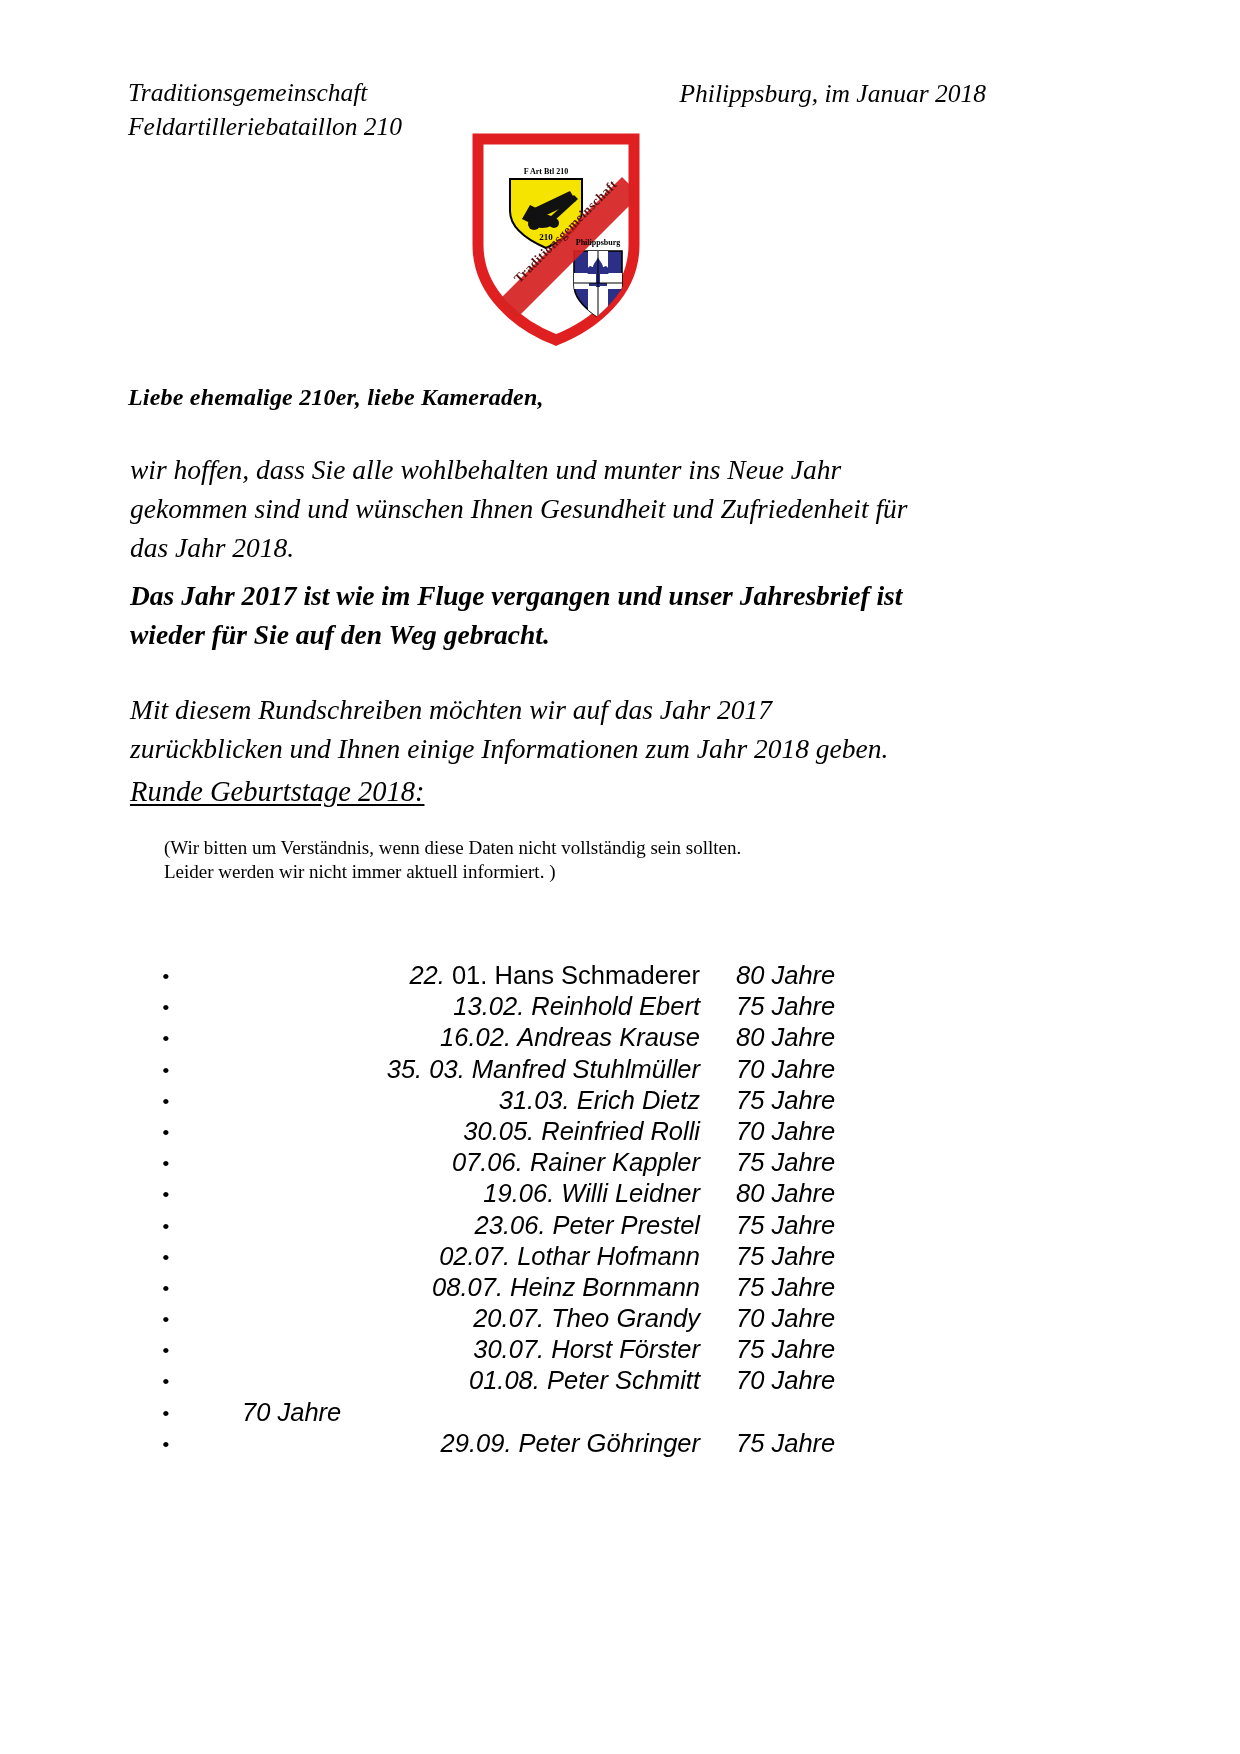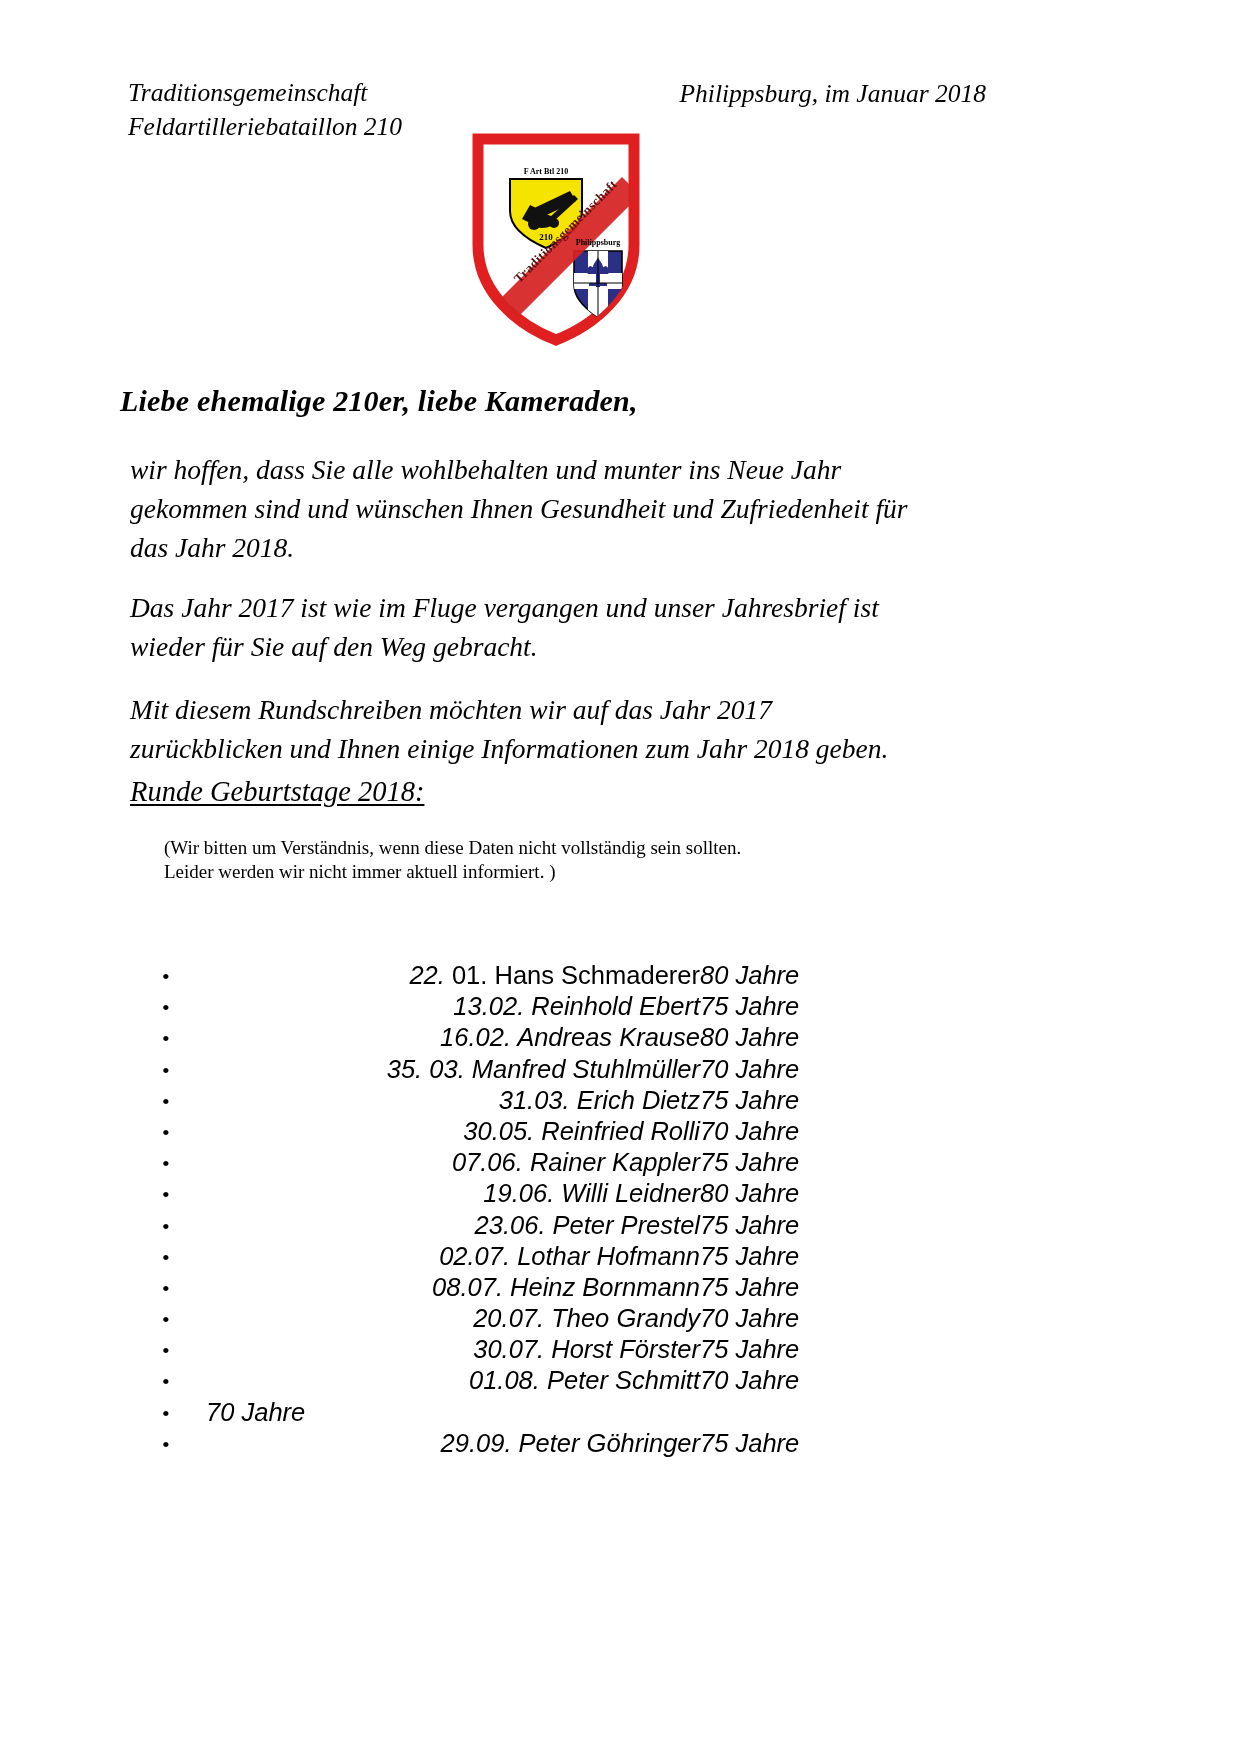--- a/index.html
+++ b/index.html
@@ -57,11 +57,11 @@
   
   .greeting {
     position: absolute;
-    left: 120px;
+    left: 128px;
     top: 384px;
     font-style: italic;
     font-weight: bold;
-    font-size: 30px;
+    font-size: 24px;
     letter-spacing: 0.2px;
   }
 

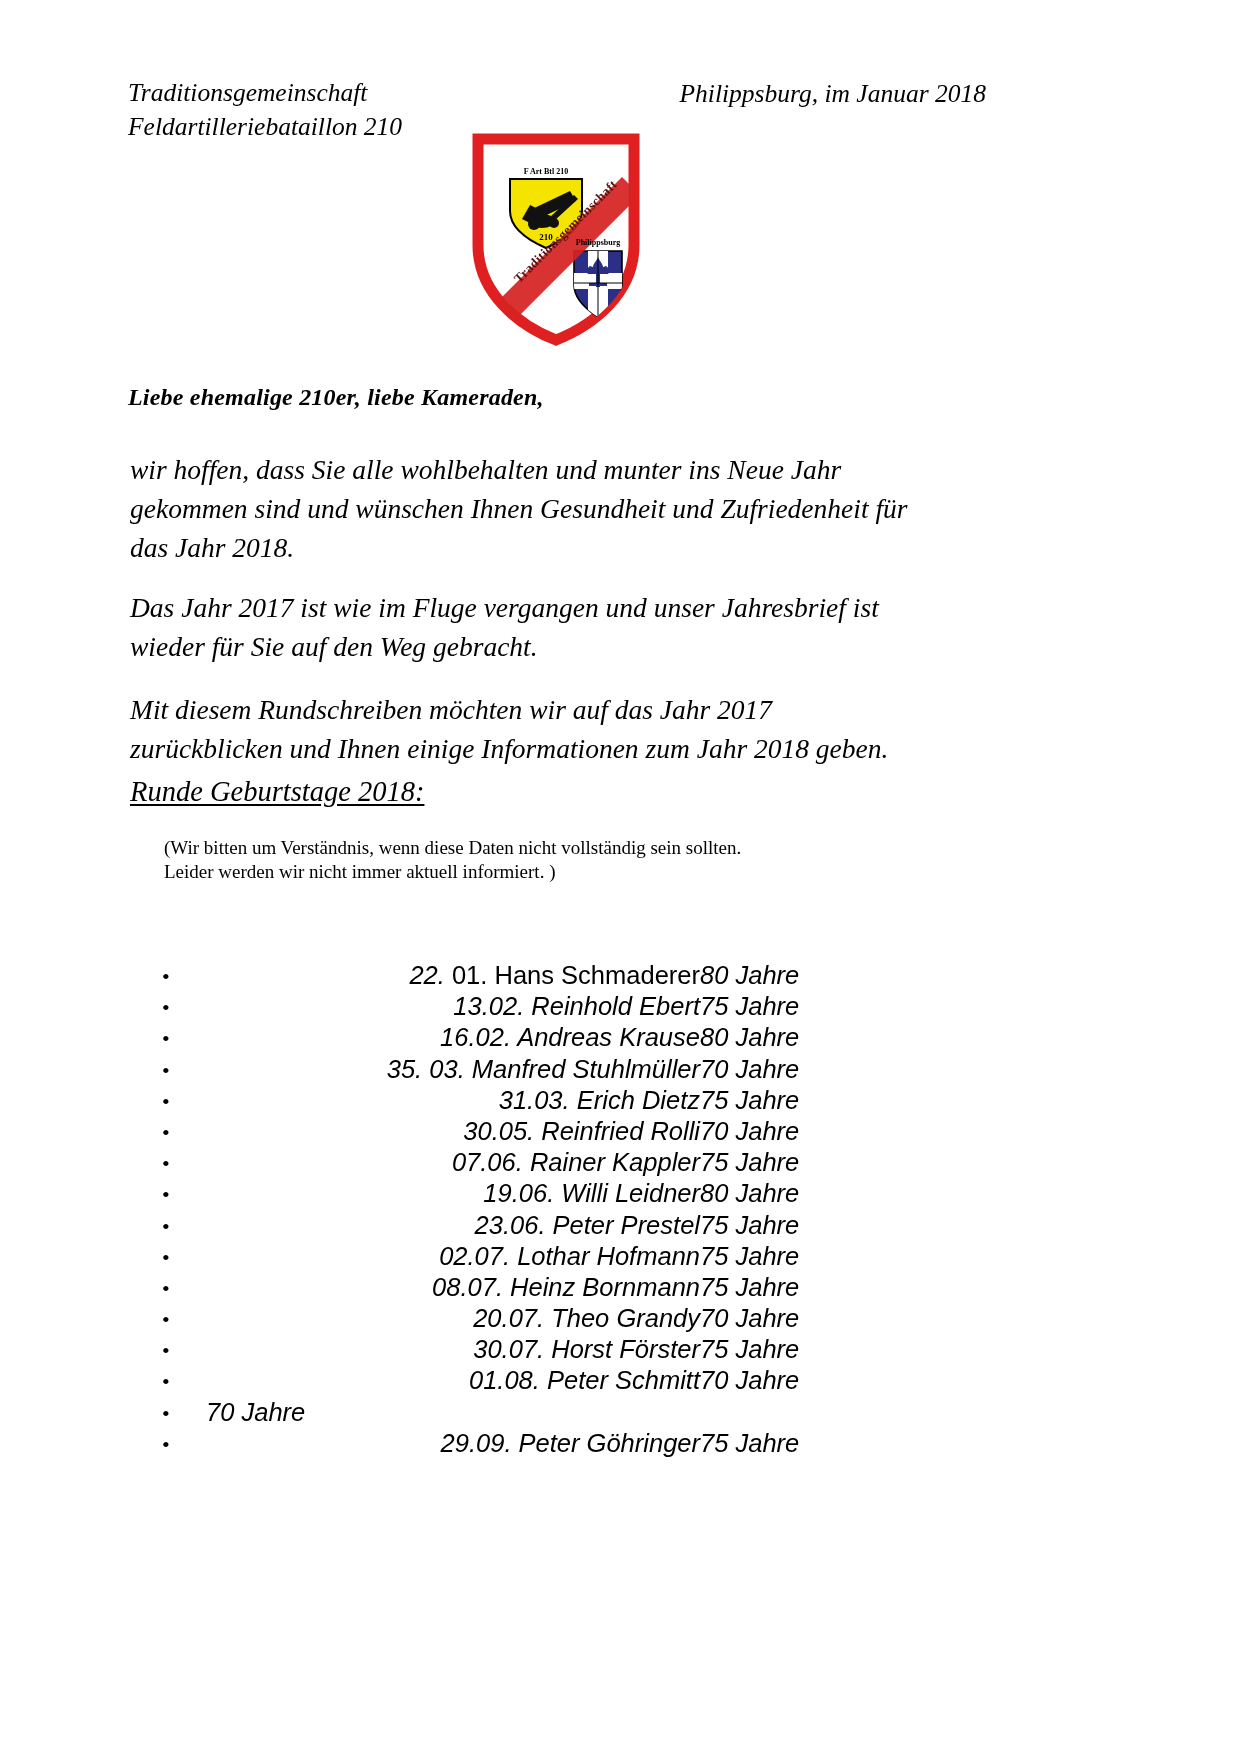--- a/index.html
+++ b/index.html
@@ -75,7 +75,7 @@
     white-space: pre-line;
   }
   .para-1 { top: 450px; }
-  .para-2 { top: 588px; }
+  .para-2 { top: 576px; font-weight: bold; }
   .para-3 { top: 690px; }
 
   .section-heading {

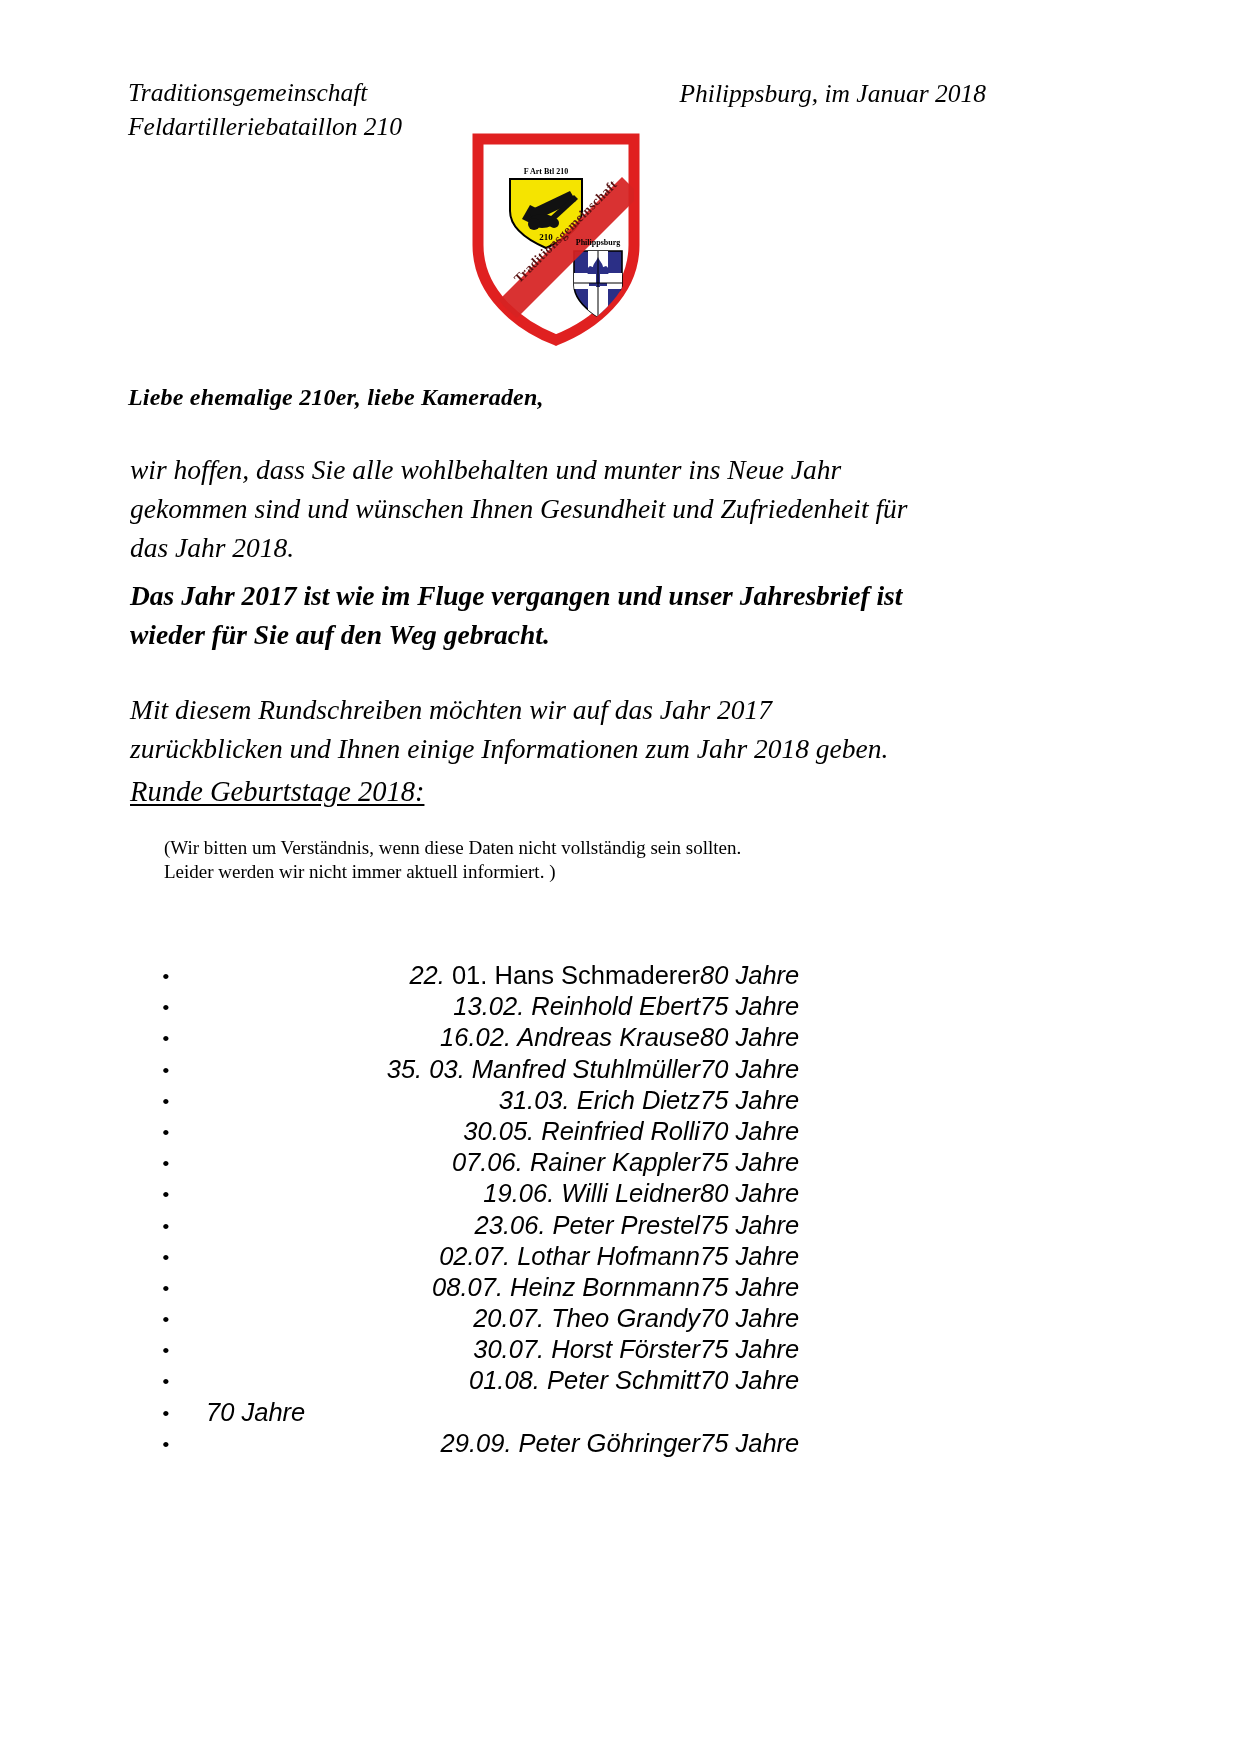--- a/index.html
+++ b/index.html
@@ -136,6 +136,7 @@
   .age {
     flex: 0 0 auto;
     white-space: pre;
+    margin-left: 36px;
   }
   .upright { font-style: normal; }
 </style>

